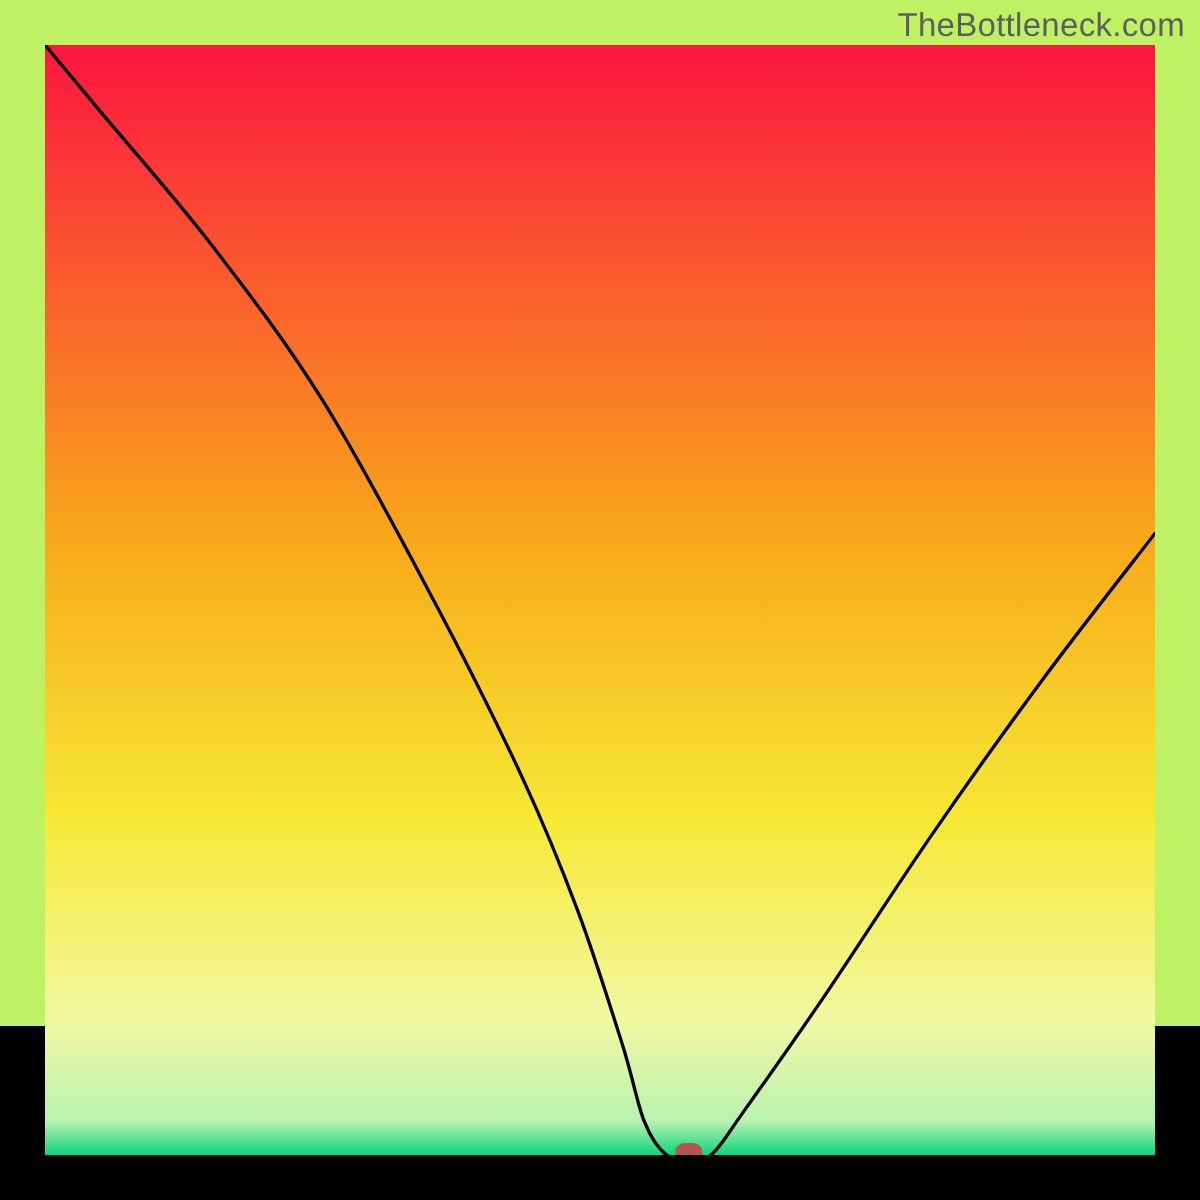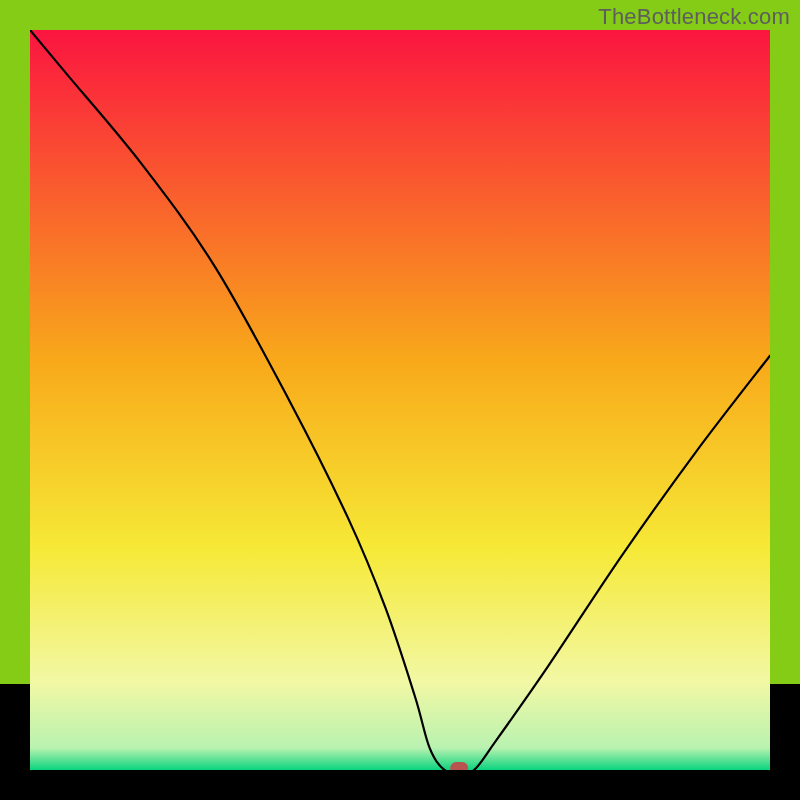--- a/index.html
+++ b/index.html
@@ -15,7 +15,7 @@
     position: relative;
     width: 800px;
     height: 684px;
-    background: #84cc16;
+    background: #bef264;
   }
   .watermark {
     position: absolute;

